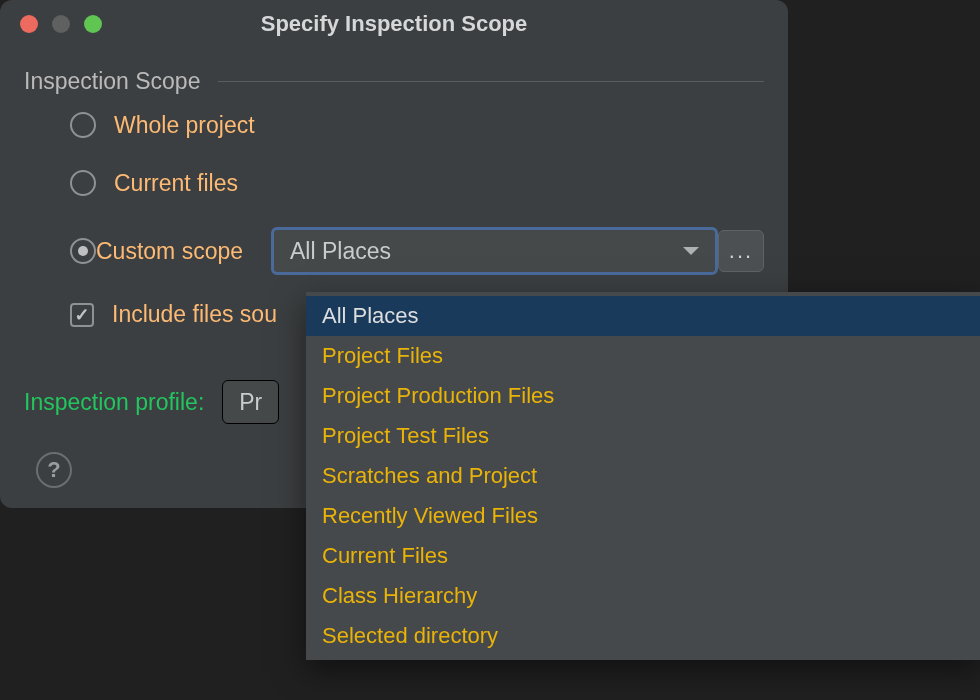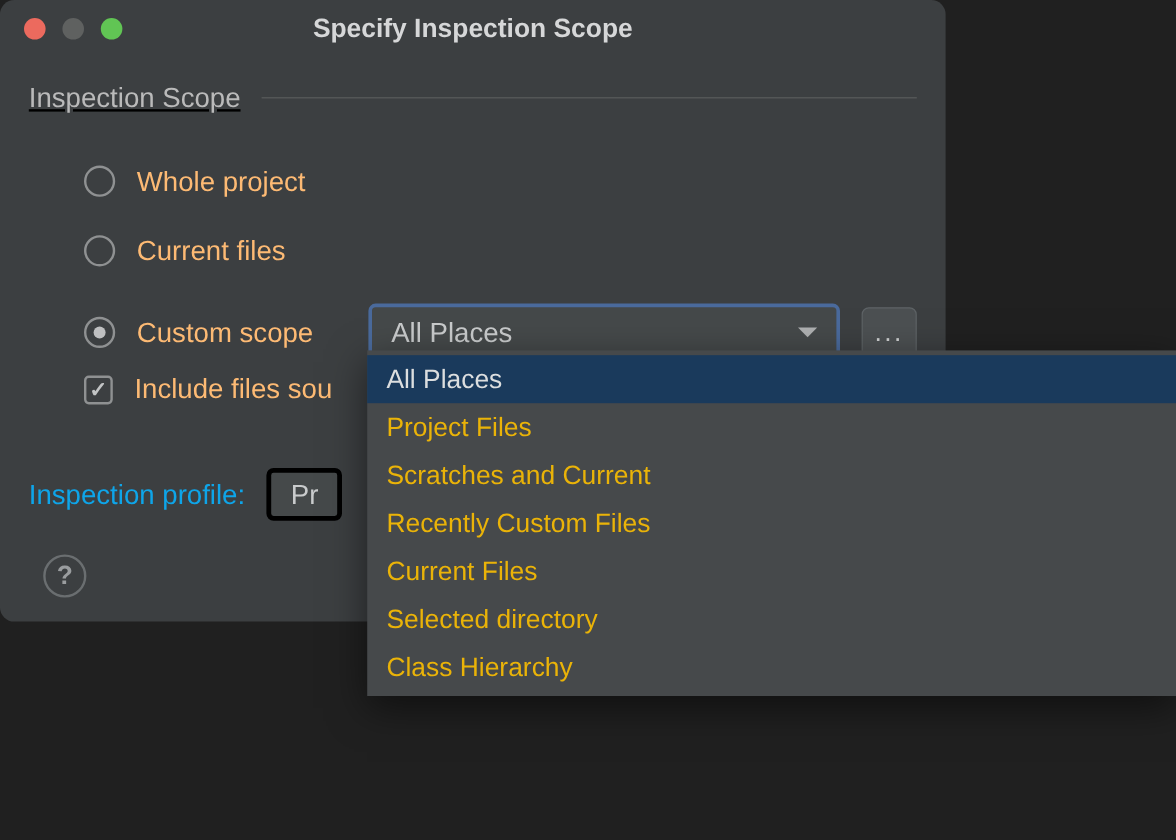--- a/index.html
+++ b/index.html
@@ -61,8 +61,7 @@
       display: flex;
       align-items: center;
       gap: 18px;
-      margin-bottom: 42px;
-      text-decoration: underline;
+      margin-bottom: 16px;
     }
     .section-title {
       color: #bababa;

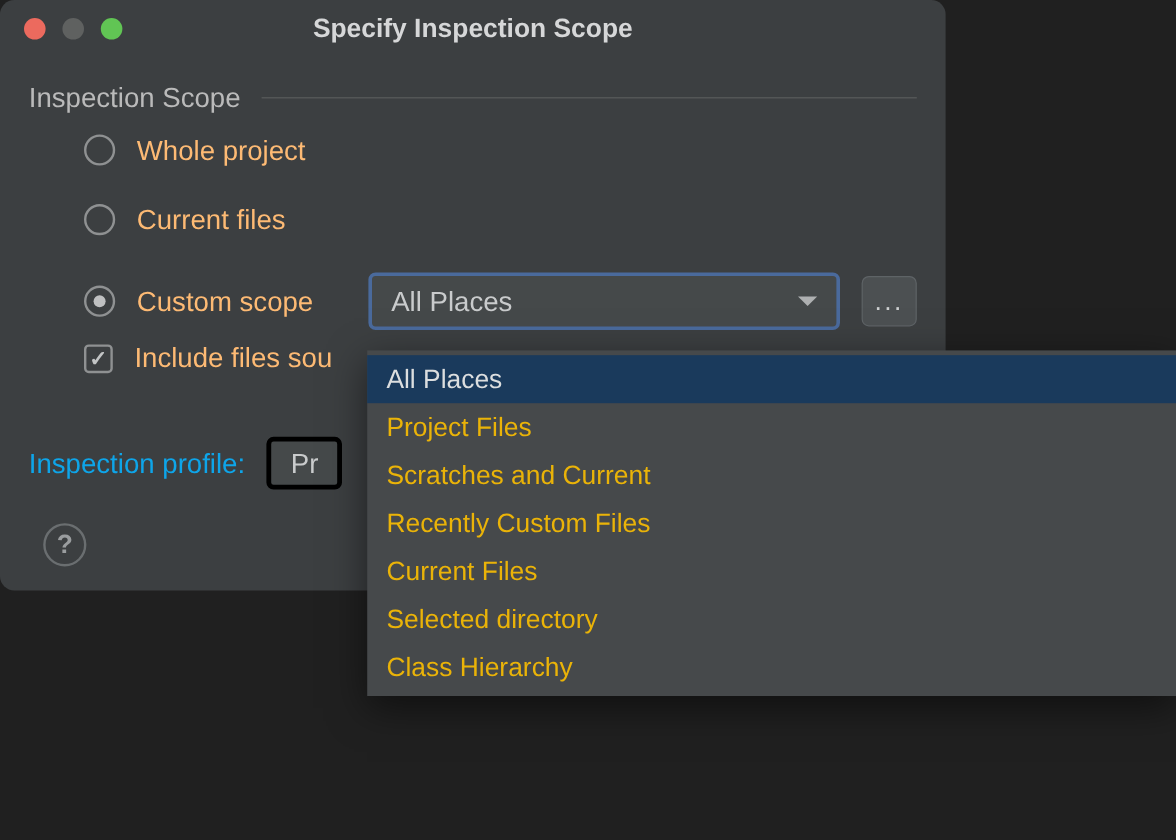--- a/index.html
+++ b/index.html
@@ -107,8 +107,7 @@
     .scope-row {
       display: flex;
       align-items: center;
-      gap: 18px;
-      margin-bottom: 10px;
+      margin-bottom: 26px;
     }
     .scope-row .radio-label {
       width: 175px;

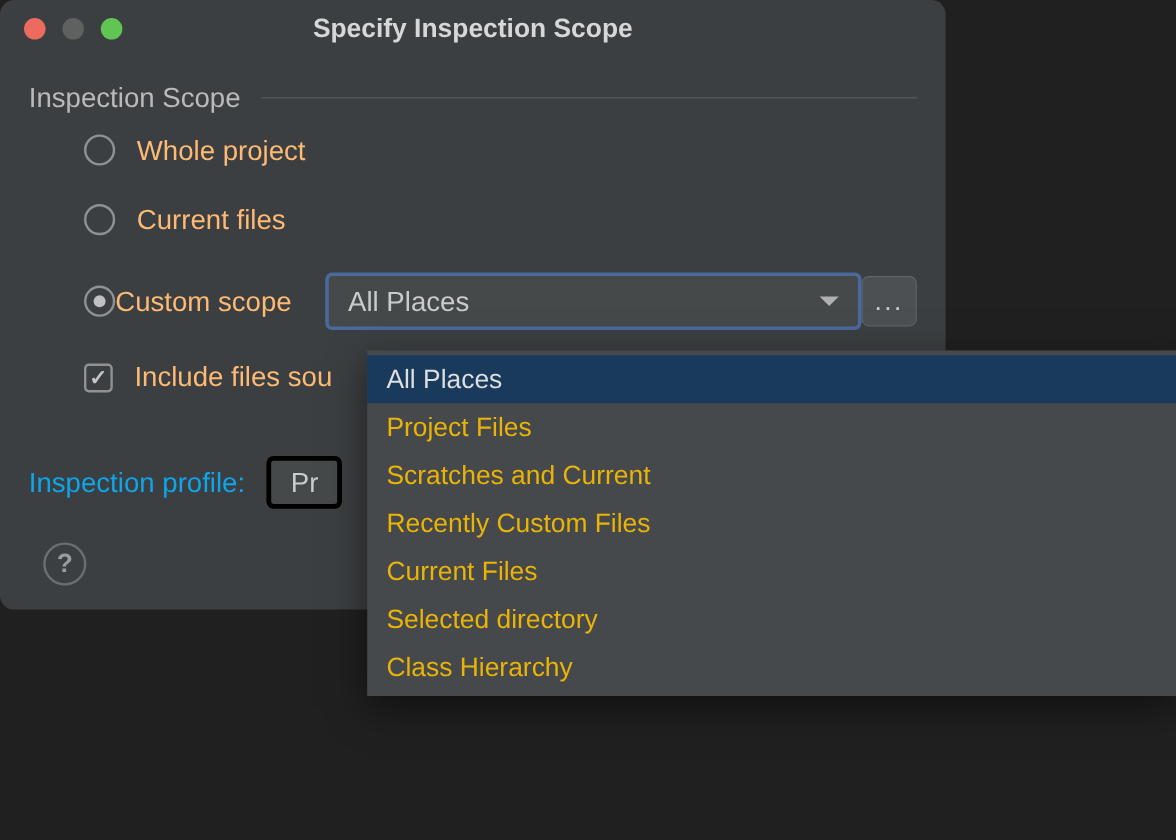--- a/index.html
+++ b/index.html
@@ -177,7 +177,7 @@
       margin-bottom: 28px;
     }
     .profile-label {
-      color: #0ea5e9;
+      color: #22c55e;
       font-size: 23px;
     }
     .profile-combo {

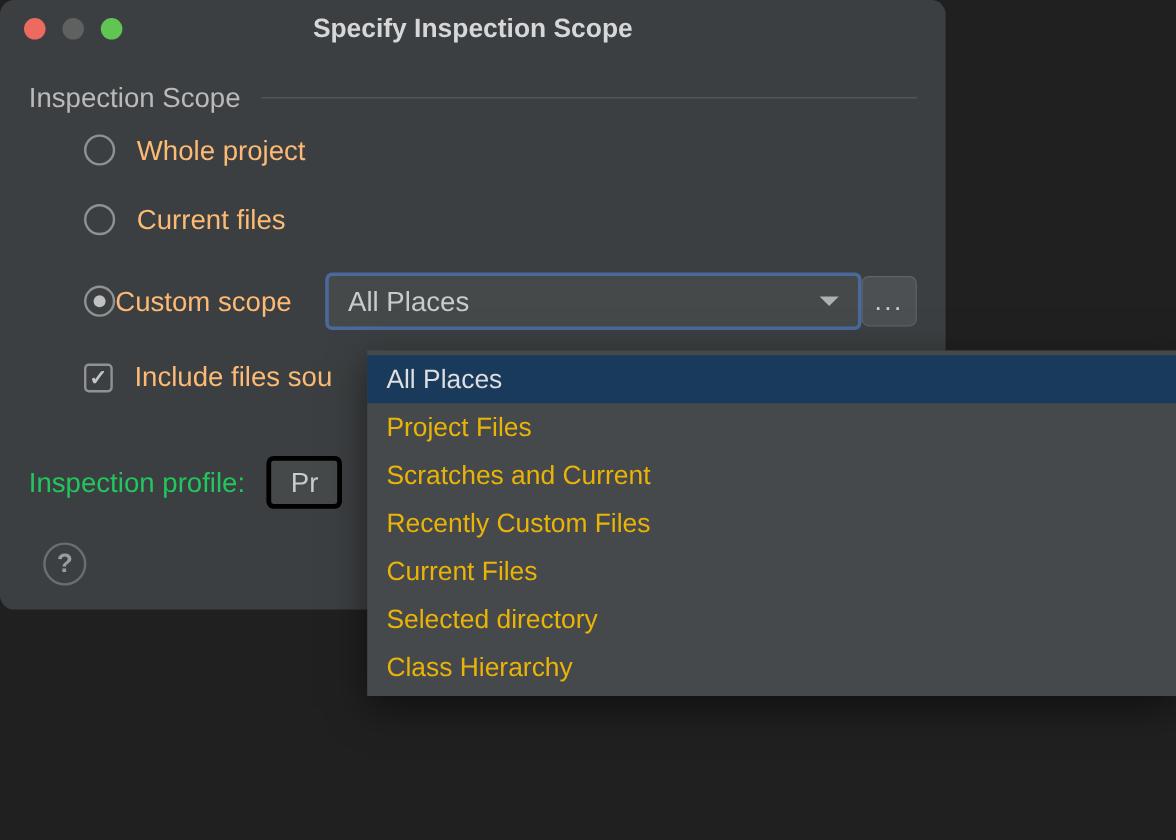--- a/index.html
+++ b/index.html
@@ -183,7 +183,7 @@
     .profile-combo {
       height: 44px;
       background: #45494a;
-      border: 4px solid #000000;
+      border: 1px solid #000000;
       border-radius: 6px;
       display: flex;
       align-items: center;

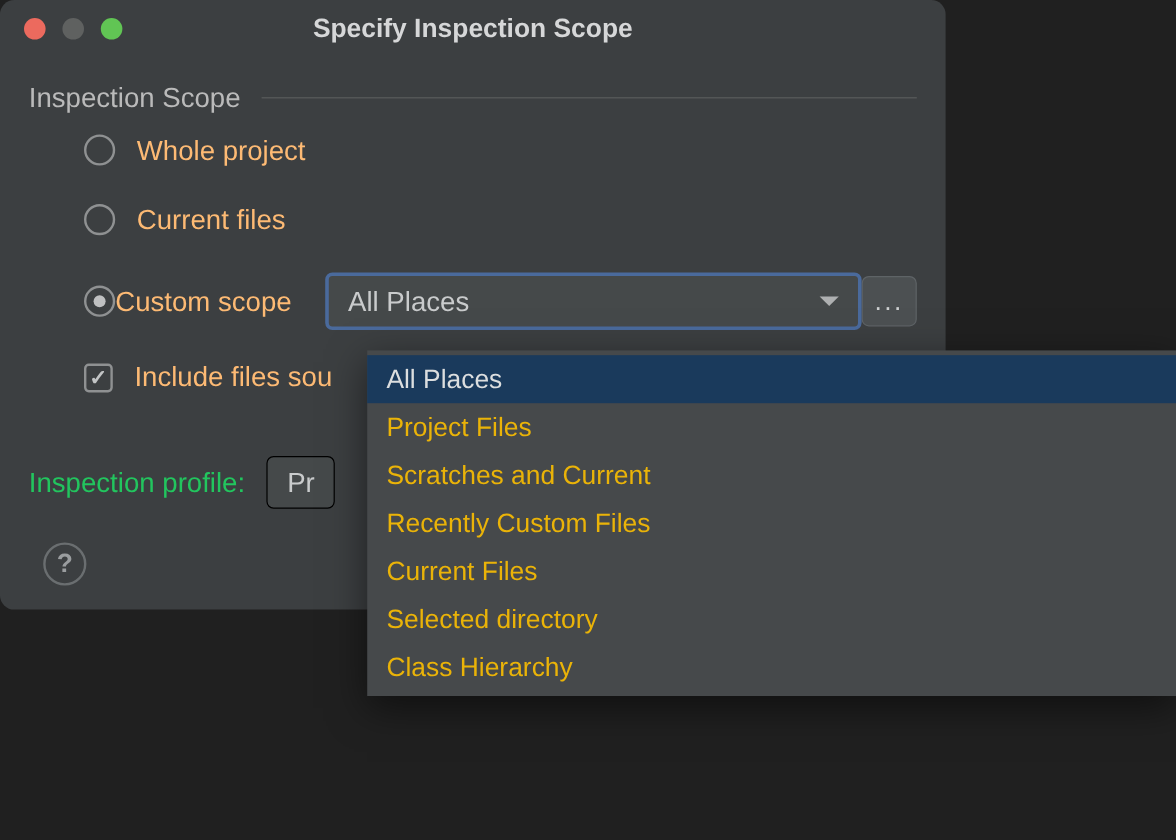--- a/index.html
+++ b/index.html
@@ -292,6 +292,7 @@
 <div class="dropdown" id="dropdown-list">
     <div class="dropdown-item selected">All Places</div>
     <div class="dropdown-item">Project Files</div>
+    <div class="dropdown-item">Project Production Files</div>
     <div class="dropdown-item">Scratches and Current</div>
     <div class="dropdown-item">Recently Custom Files</div>
     <div class="dropdown-item">Current Files</div>

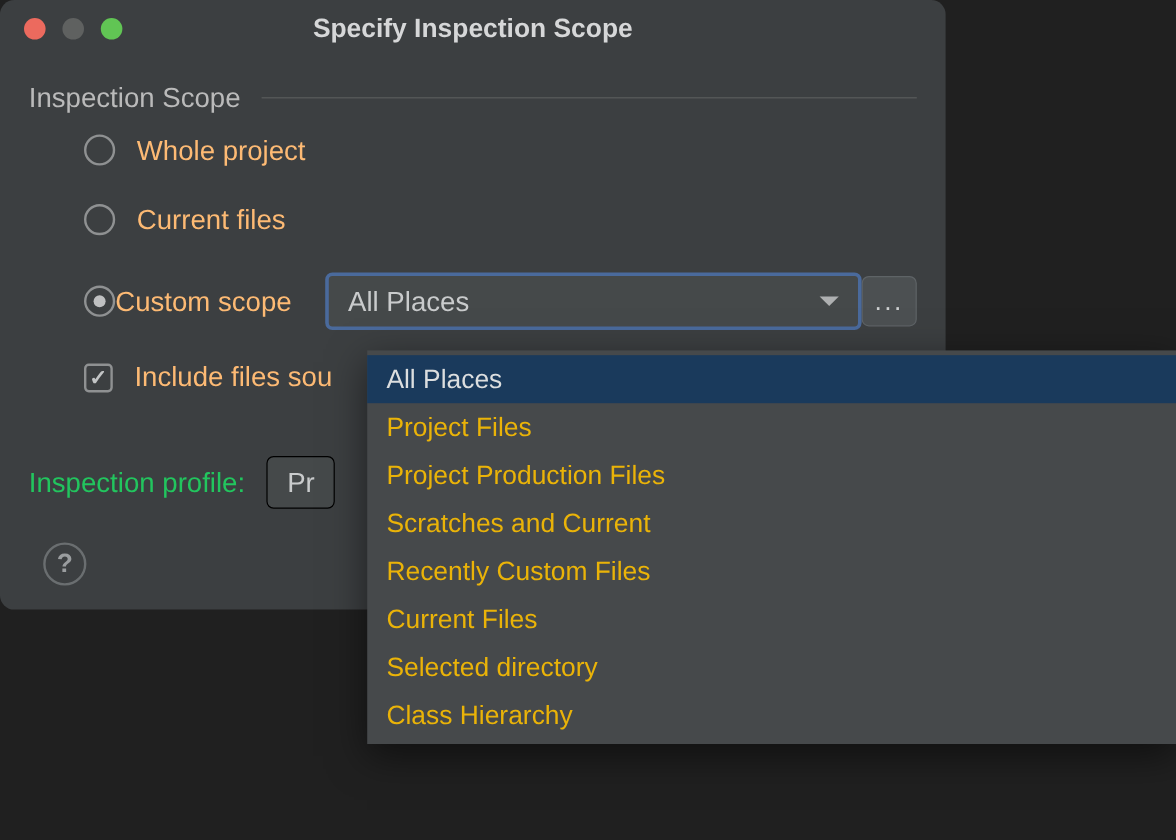--- a/index.html
+++ b/index.html
@@ -293,6 +293,7 @@
     <div class="dropdown-item selected">All Places</div>
     <div class="dropdown-item">Project Files</div>
     <div class="dropdown-item">Project Production Files</div>
+    <div class="dropdown-item">Project Test Files</div>
     <div class="dropdown-item">Scratches and Current</div>
     <div class="dropdown-item">Recently Custom Files</div>
     <div class="dropdown-item">Current Files</div>

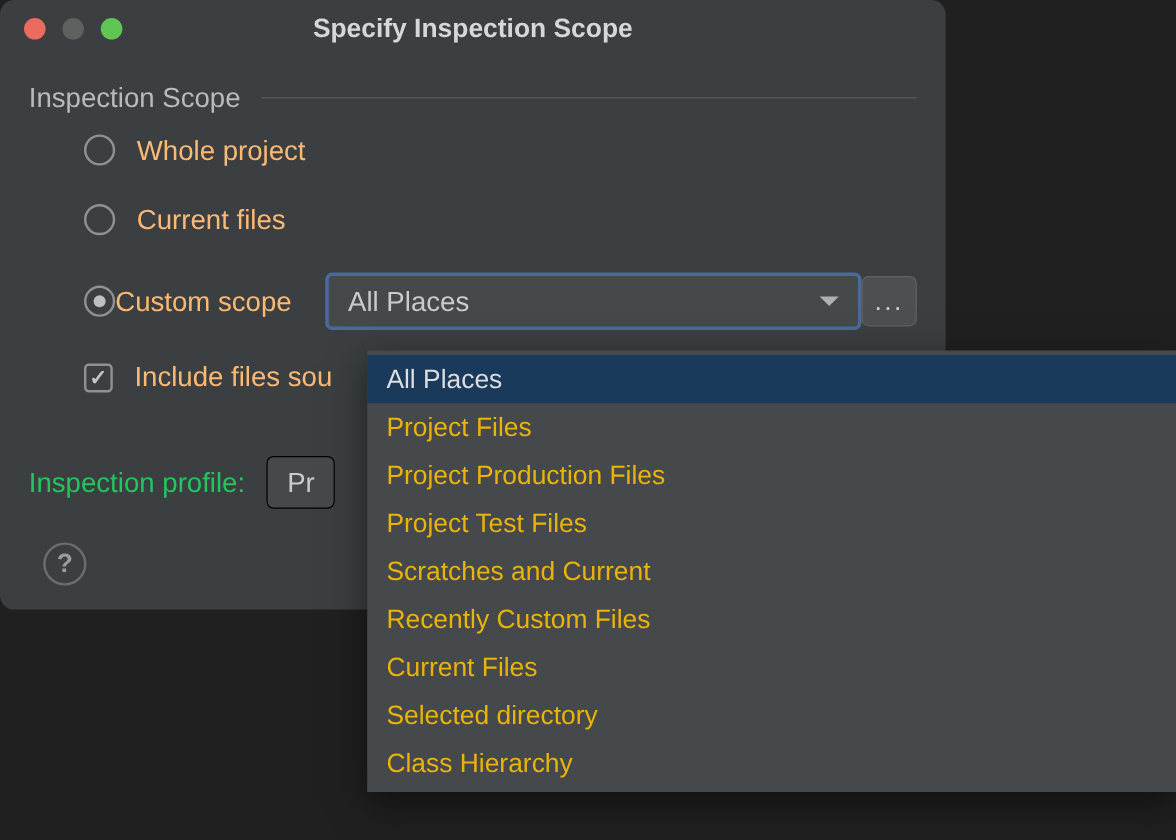--- a/index.html
+++ b/index.html
@@ -294,7 +294,7 @@
     <div class="dropdown-item">Project Files</div>
     <div class="dropdown-item">Project Production Files</div>
     <div class="dropdown-item">Project Test Files</div>
-    <div class="dropdown-item">Scratches and Current</div>
+    <div class="dropdown-item">Scratches and Project</div>
     <div class="dropdown-item">Recently Custom Files</div>
     <div class="dropdown-item">Current Files</div>
     <div class="dropdown-item">Selected directory</div>

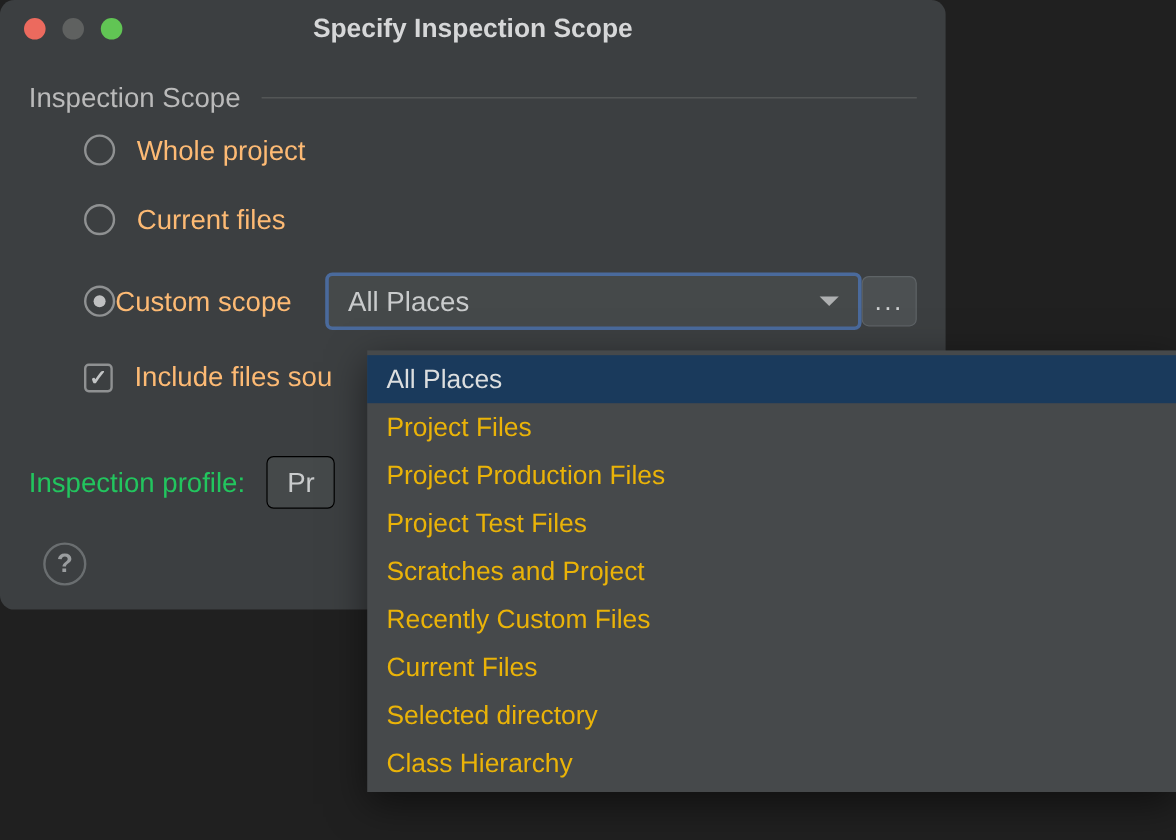--- a/index.html
+++ b/index.html
@@ -295,7 +295,7 @@
     <div class="dropdown-item">Project Production Files</div>
     <div class="dropdown-item">Project Test Files</div>
     <div class="dropdown-item">Scratches and Project</div>
-    <div class="dropdown-item">Recently Custom Files</div>
+    <div class="dropdown-item">Recently Viewed Files</div>
     <div class="dropdown-item">Current Files</div>
     <div class="dropdown-item">Selected directory</div>
     <div class="dropdown-item">Class Hierarchy</div>

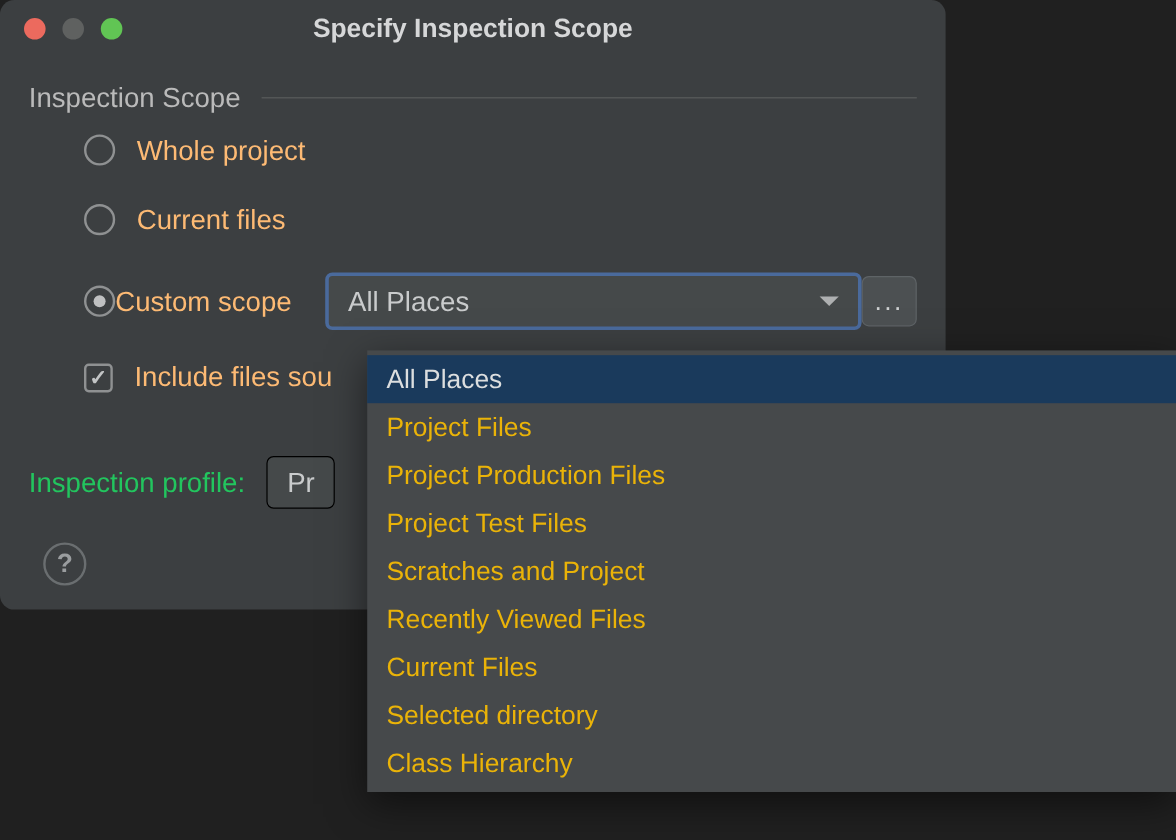--- a/index.html
+++ b/index.html
@@ -297,8 +297,8 @@
     <div class="dropdown-item">Scratches and Project</div>
     <div class="dropdown-item">Recently Viewed Files</div>
     <div class="dropdown-item">Current Files</div>
+    <div class="dropdown-item">Class Hierarchy</div>
     <div class="dropdown-item">Selected directory</div>
-    <div class="dropdown-item">Class Hierarchy</div>
   </div>
 
 </body></html>

